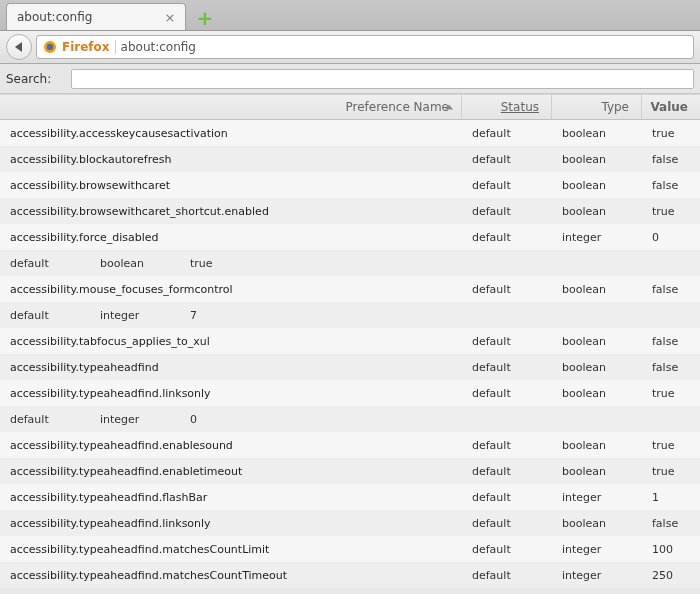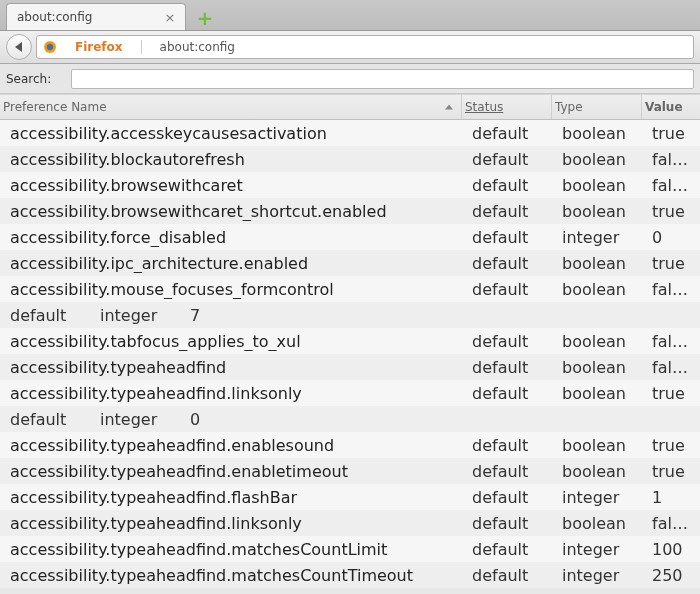--- a/index.html
+++ b/index.html
@@ -16,7 +16,7 @@
   .navbar { height: 33px; background: linear-gradient(#f0f0f0, #dedede); border-bottom: 1px solid #a8a8a8; display: flex; align-items: center; padding: 0 6px; gap: 4px; }
   .back-btn { width: 26px; height: 26px; border-radius: 50%; background: linear-gradient(#fdfdfd, #e8e8e8); border: 1px solid #b0b0b0; display: flex; align-items: center; justify-content: center; cursor: pointer; }
   .back-arrow { width: 0; height: 0; border-top: 5px solid transparent; border-bottom: 5px solid transparent; border-right: 7px solid #555; margin-left: -2px; }
-  .urlbar { flex: 1; height: 24px; background: #fff; border: 1px solid #b0b0b0; border-radius: 3px; display: flex; align-items: center; padding: 0 6px; font-size: 12px; gap: 18px; }
+  .urlbar { flex: 1; height: 24px; background: #fff; border: 1px solid #b0b0b0; border-radius: 3px; display: flex; align-items: center; padding: 0 6px; font-size: 12px; gap: 5px; }
   .ff-icon { display:inline-flex; align-items:center; }
   .ff-label { color: #e07b1e; font-weight: bold; font-size: 12px; }
   .url-sep { width: 1px; height: 14px; background: #ccc; }

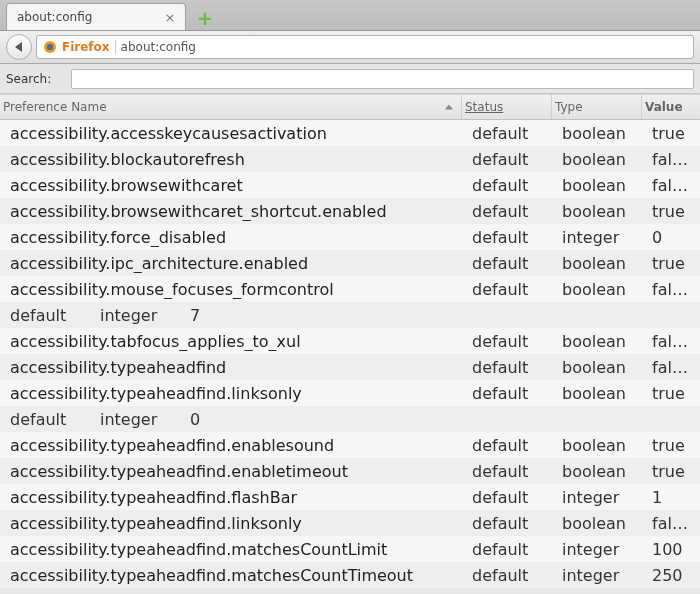--- a/index.html
+++ b/index.html
@@ -29,7 +29,7 @@
   
   
   .thead { height: 26px; background: linear-gradient(#efefef, #e4e4e4); display: flex; border-top: 1px solid #d5d5d5; border-bottom: 1px solid #c0c0c0; font-size: 12px; color: #666; }
-  .th { display: flex; align-items: center; padding: 0 3px; border-right: 1px solid #cfcfcf; position: relative; cursor: pointer; }
+  .th { display: flex; align-items: center; padding: 0 12px; border-right: 1px solid #cfcfcf; position: relative; cursor: pointer; justify-content: flex-end; }
   .th-name { flex: 1; }
   .th-status { width: 90px; text-decoration: underline; }
   .th-type  { width: 90px; }

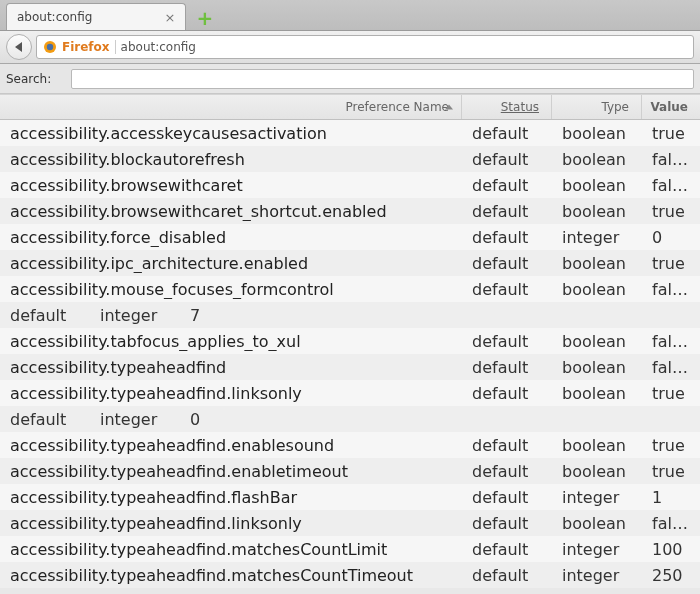--- a/index.html
+++ b/index.html
@@ -38,7 +38,7 @@
   
   
   .tbody { }
-  .row { height: 26px; display: flex; align-items: center; font-size: 16px; color: #333; cursor: pointer; }
+  .row { height: 26px; display: flex; align-items: center; font-size: 11px; color: #333; cursor: pointer; }
   .row:nth-child(even) { background: #eeeeee; }
   .row:nth-child(odd)  { background: #f6f6f6; }
   .cell { padding: 0 10px; overflow: hidden; white-space: nowrap; text-overflow: ellipsis; }

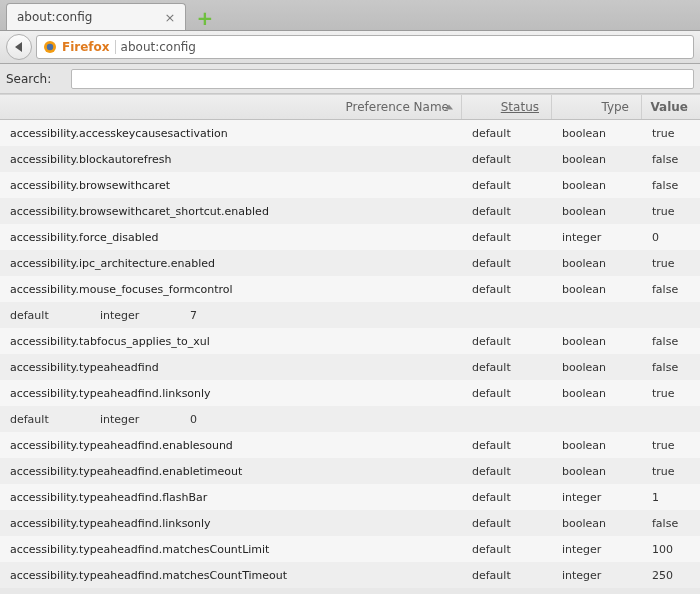--- a/index.html
+++ b/index.html
@@ -128,7 +128,6 @@
       <div class="cell c-value">0</div>
     </div>
     <div class="row">
-      <div class="cell c-name">accessibility.ipc_architecture.enabled</div>
       <div class="cell c-status">default</div>
       <div class="cell c-type">boolean</div>
       <div class="cell c-value">true</div>

